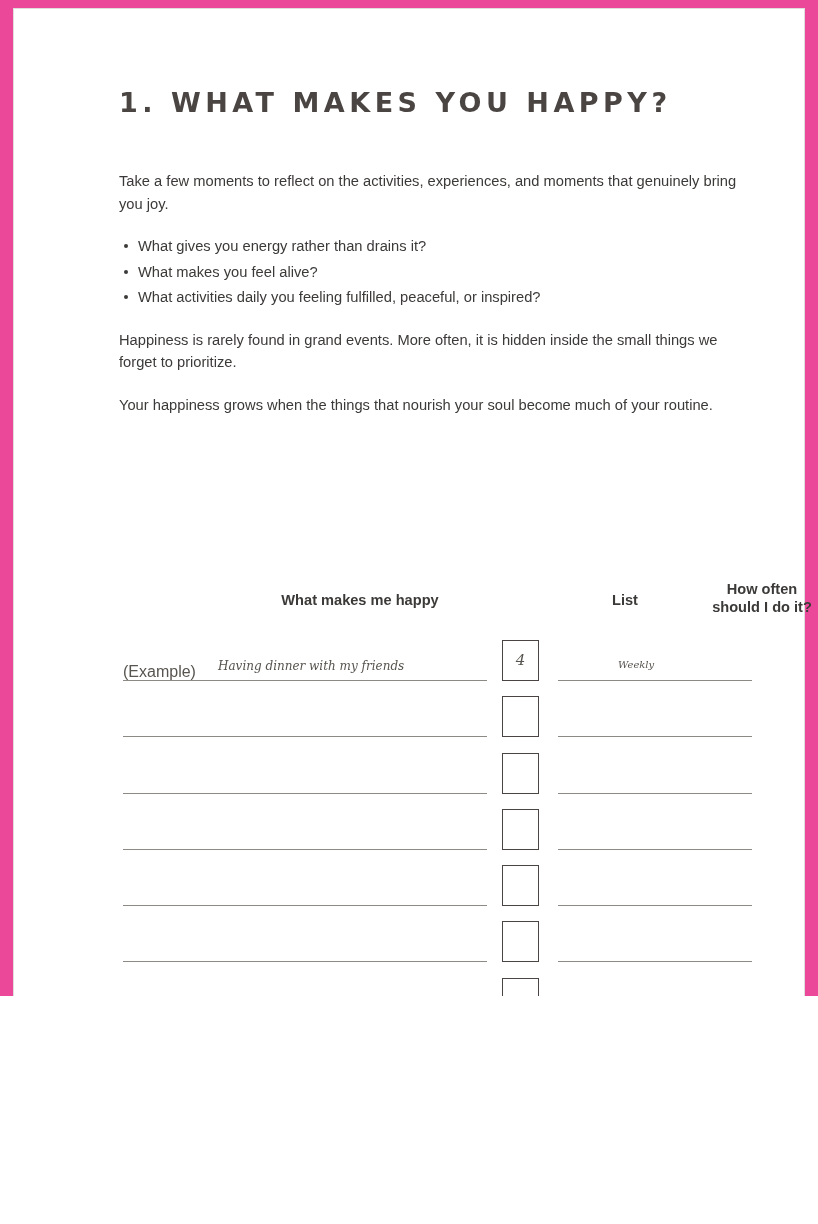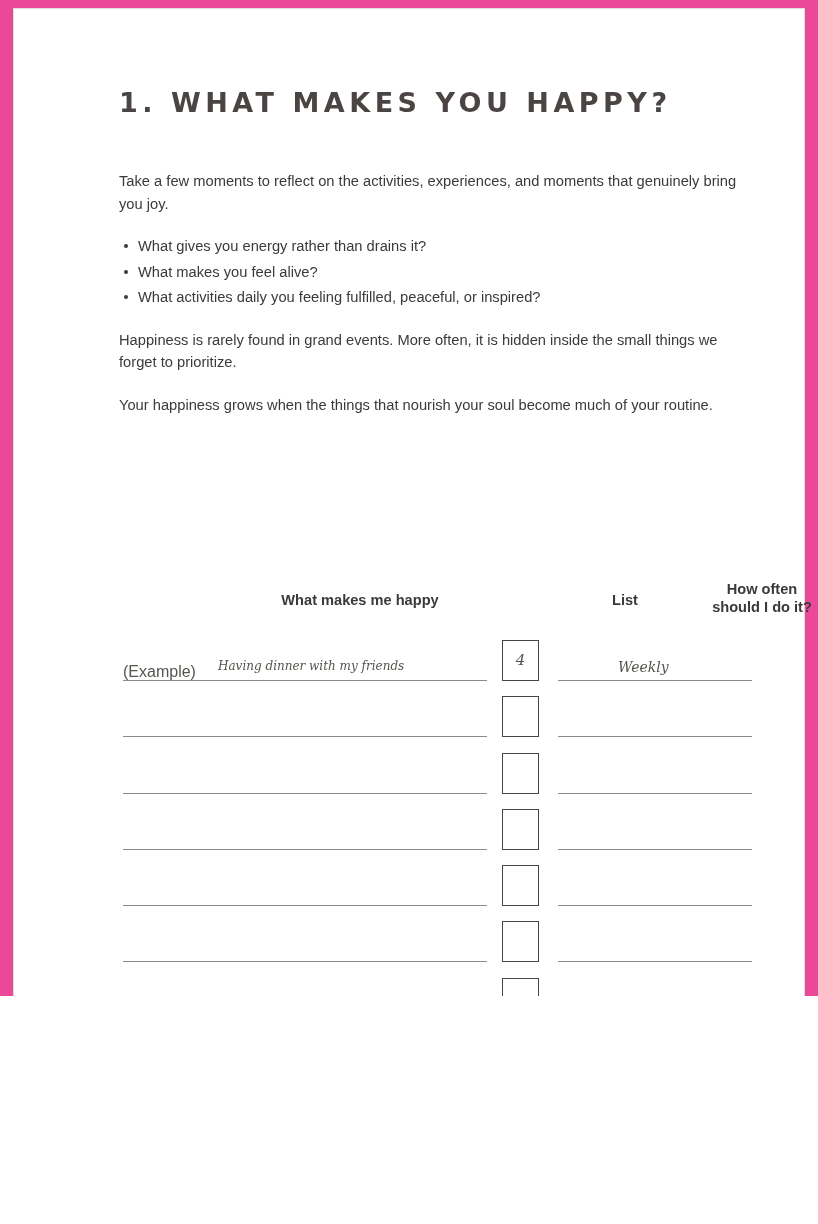--- a/index.html
+++ b/index.html
@@ -177,7 +177,7 @@
     position: absolute;
     left: 498px;
     top: 23px;
-    font-size: 14px;
+    font-size: 10px;
   }
 </style>
 </head>

